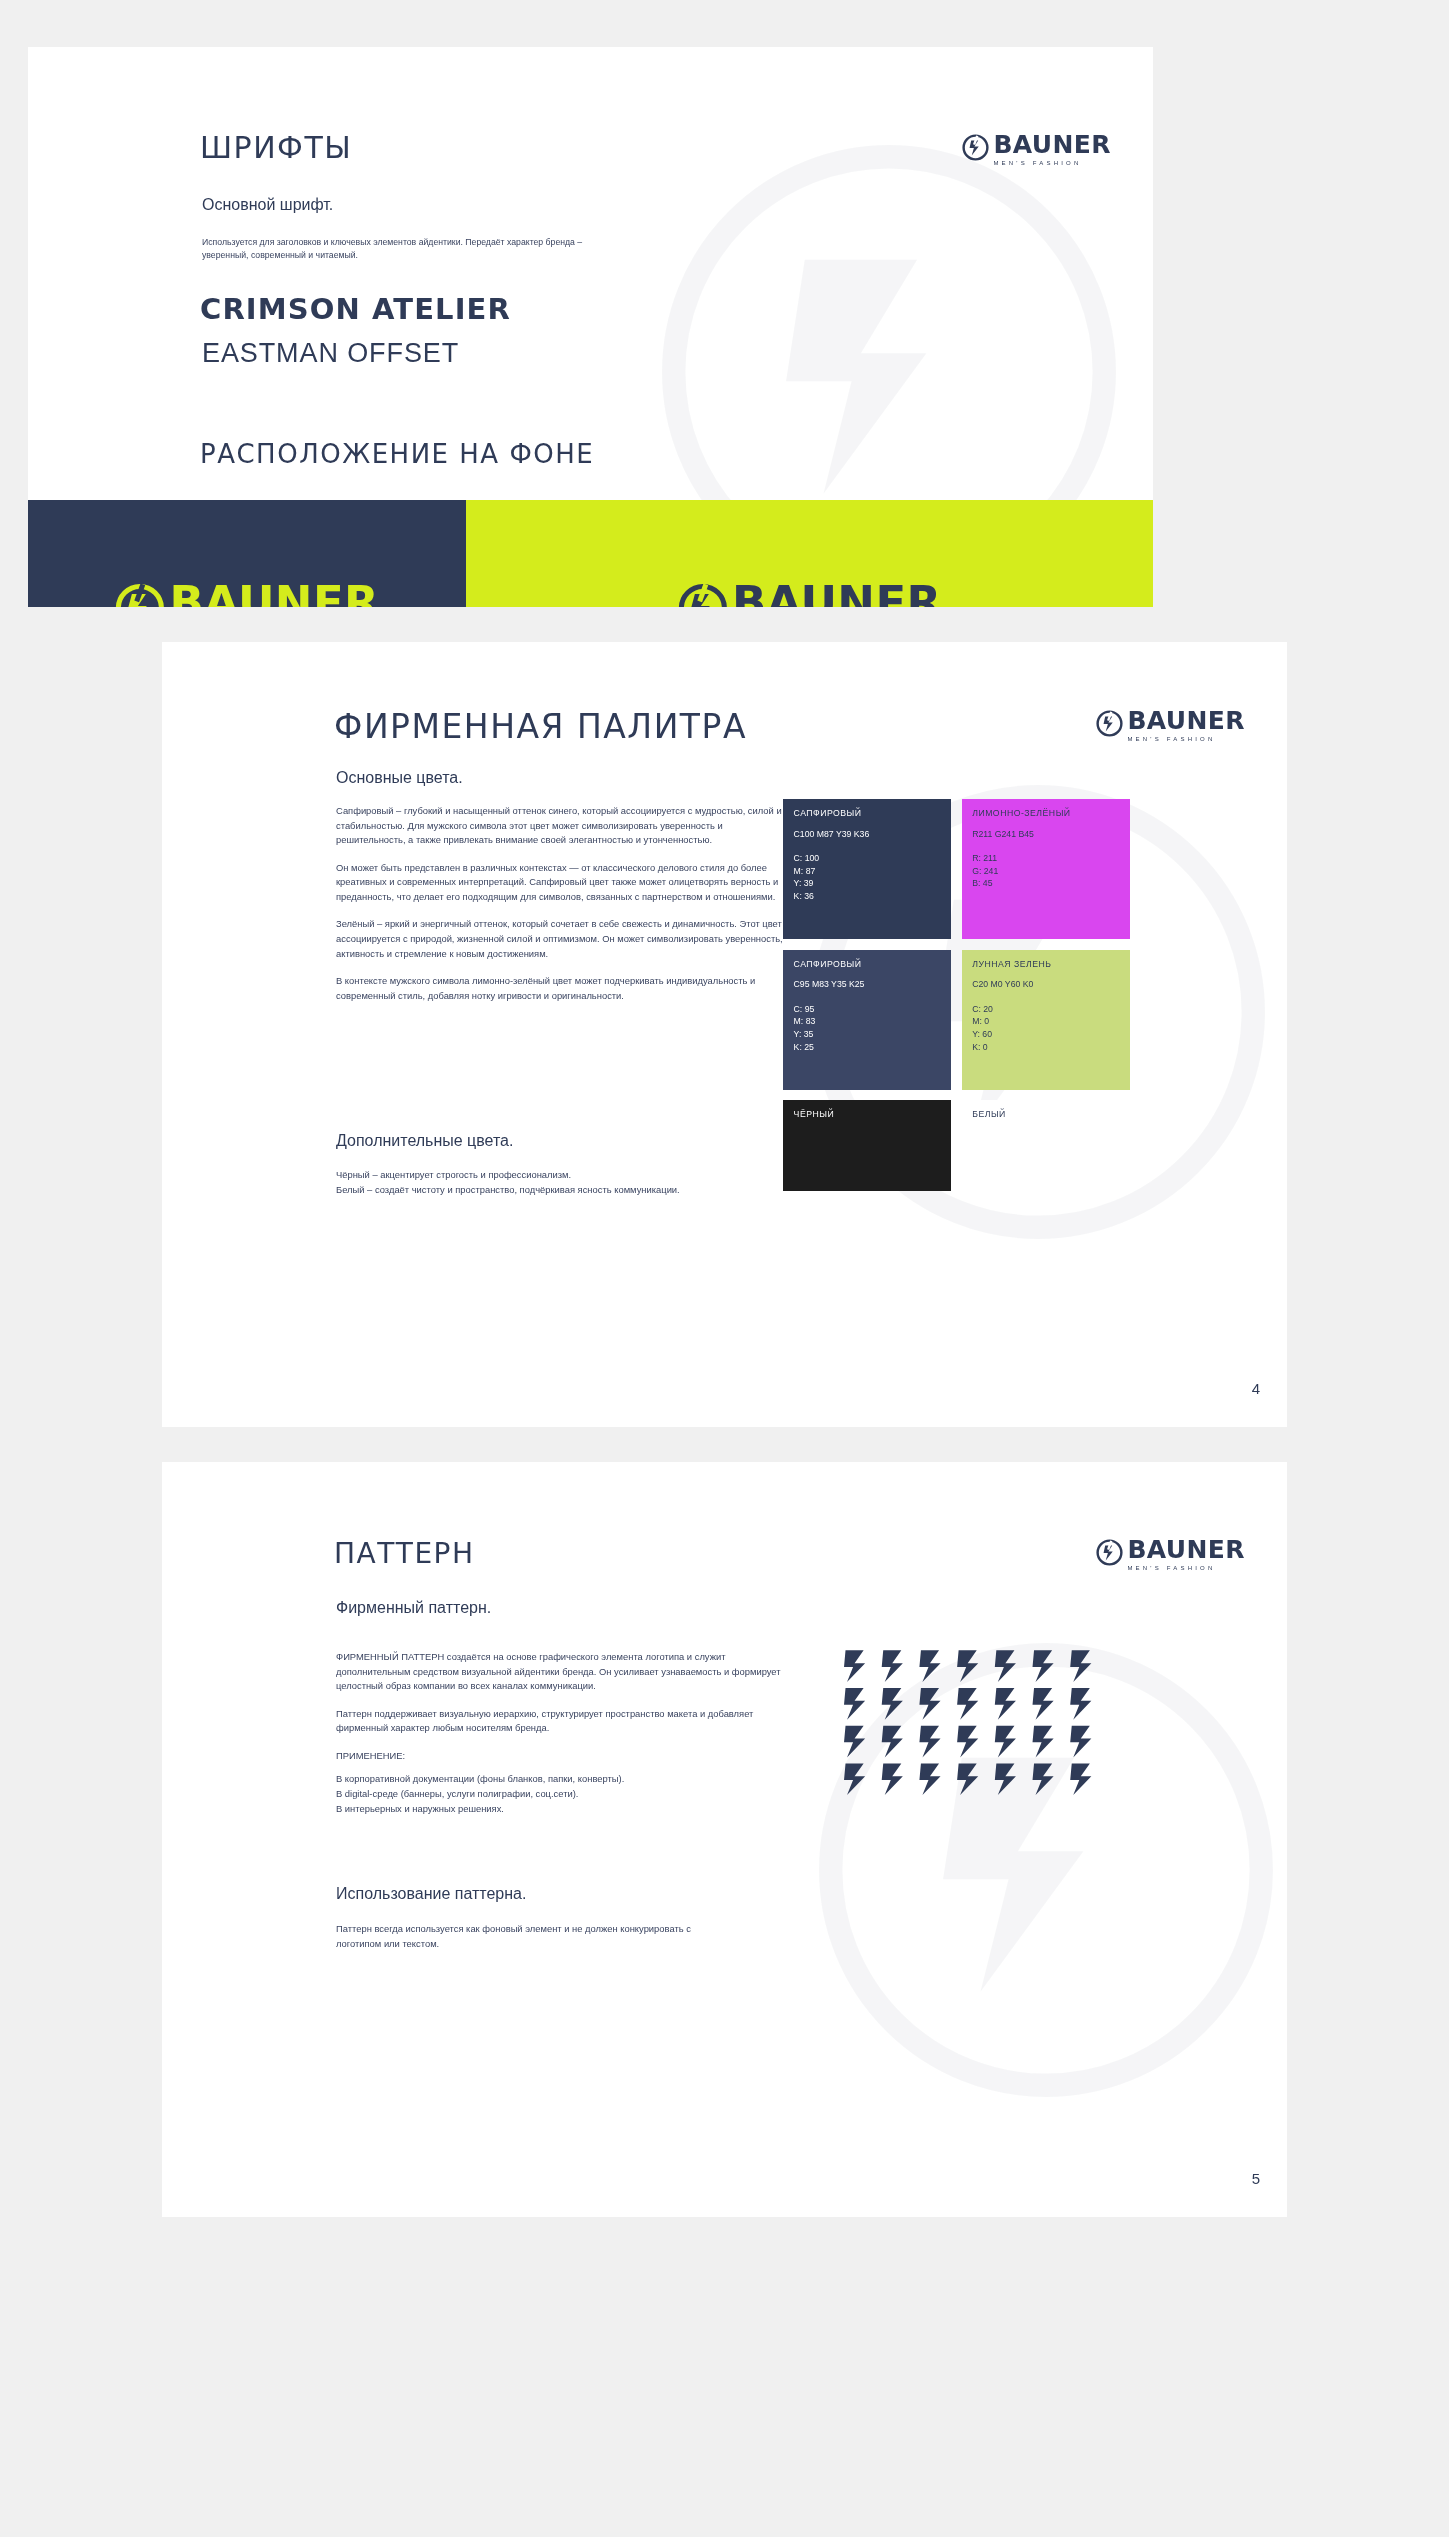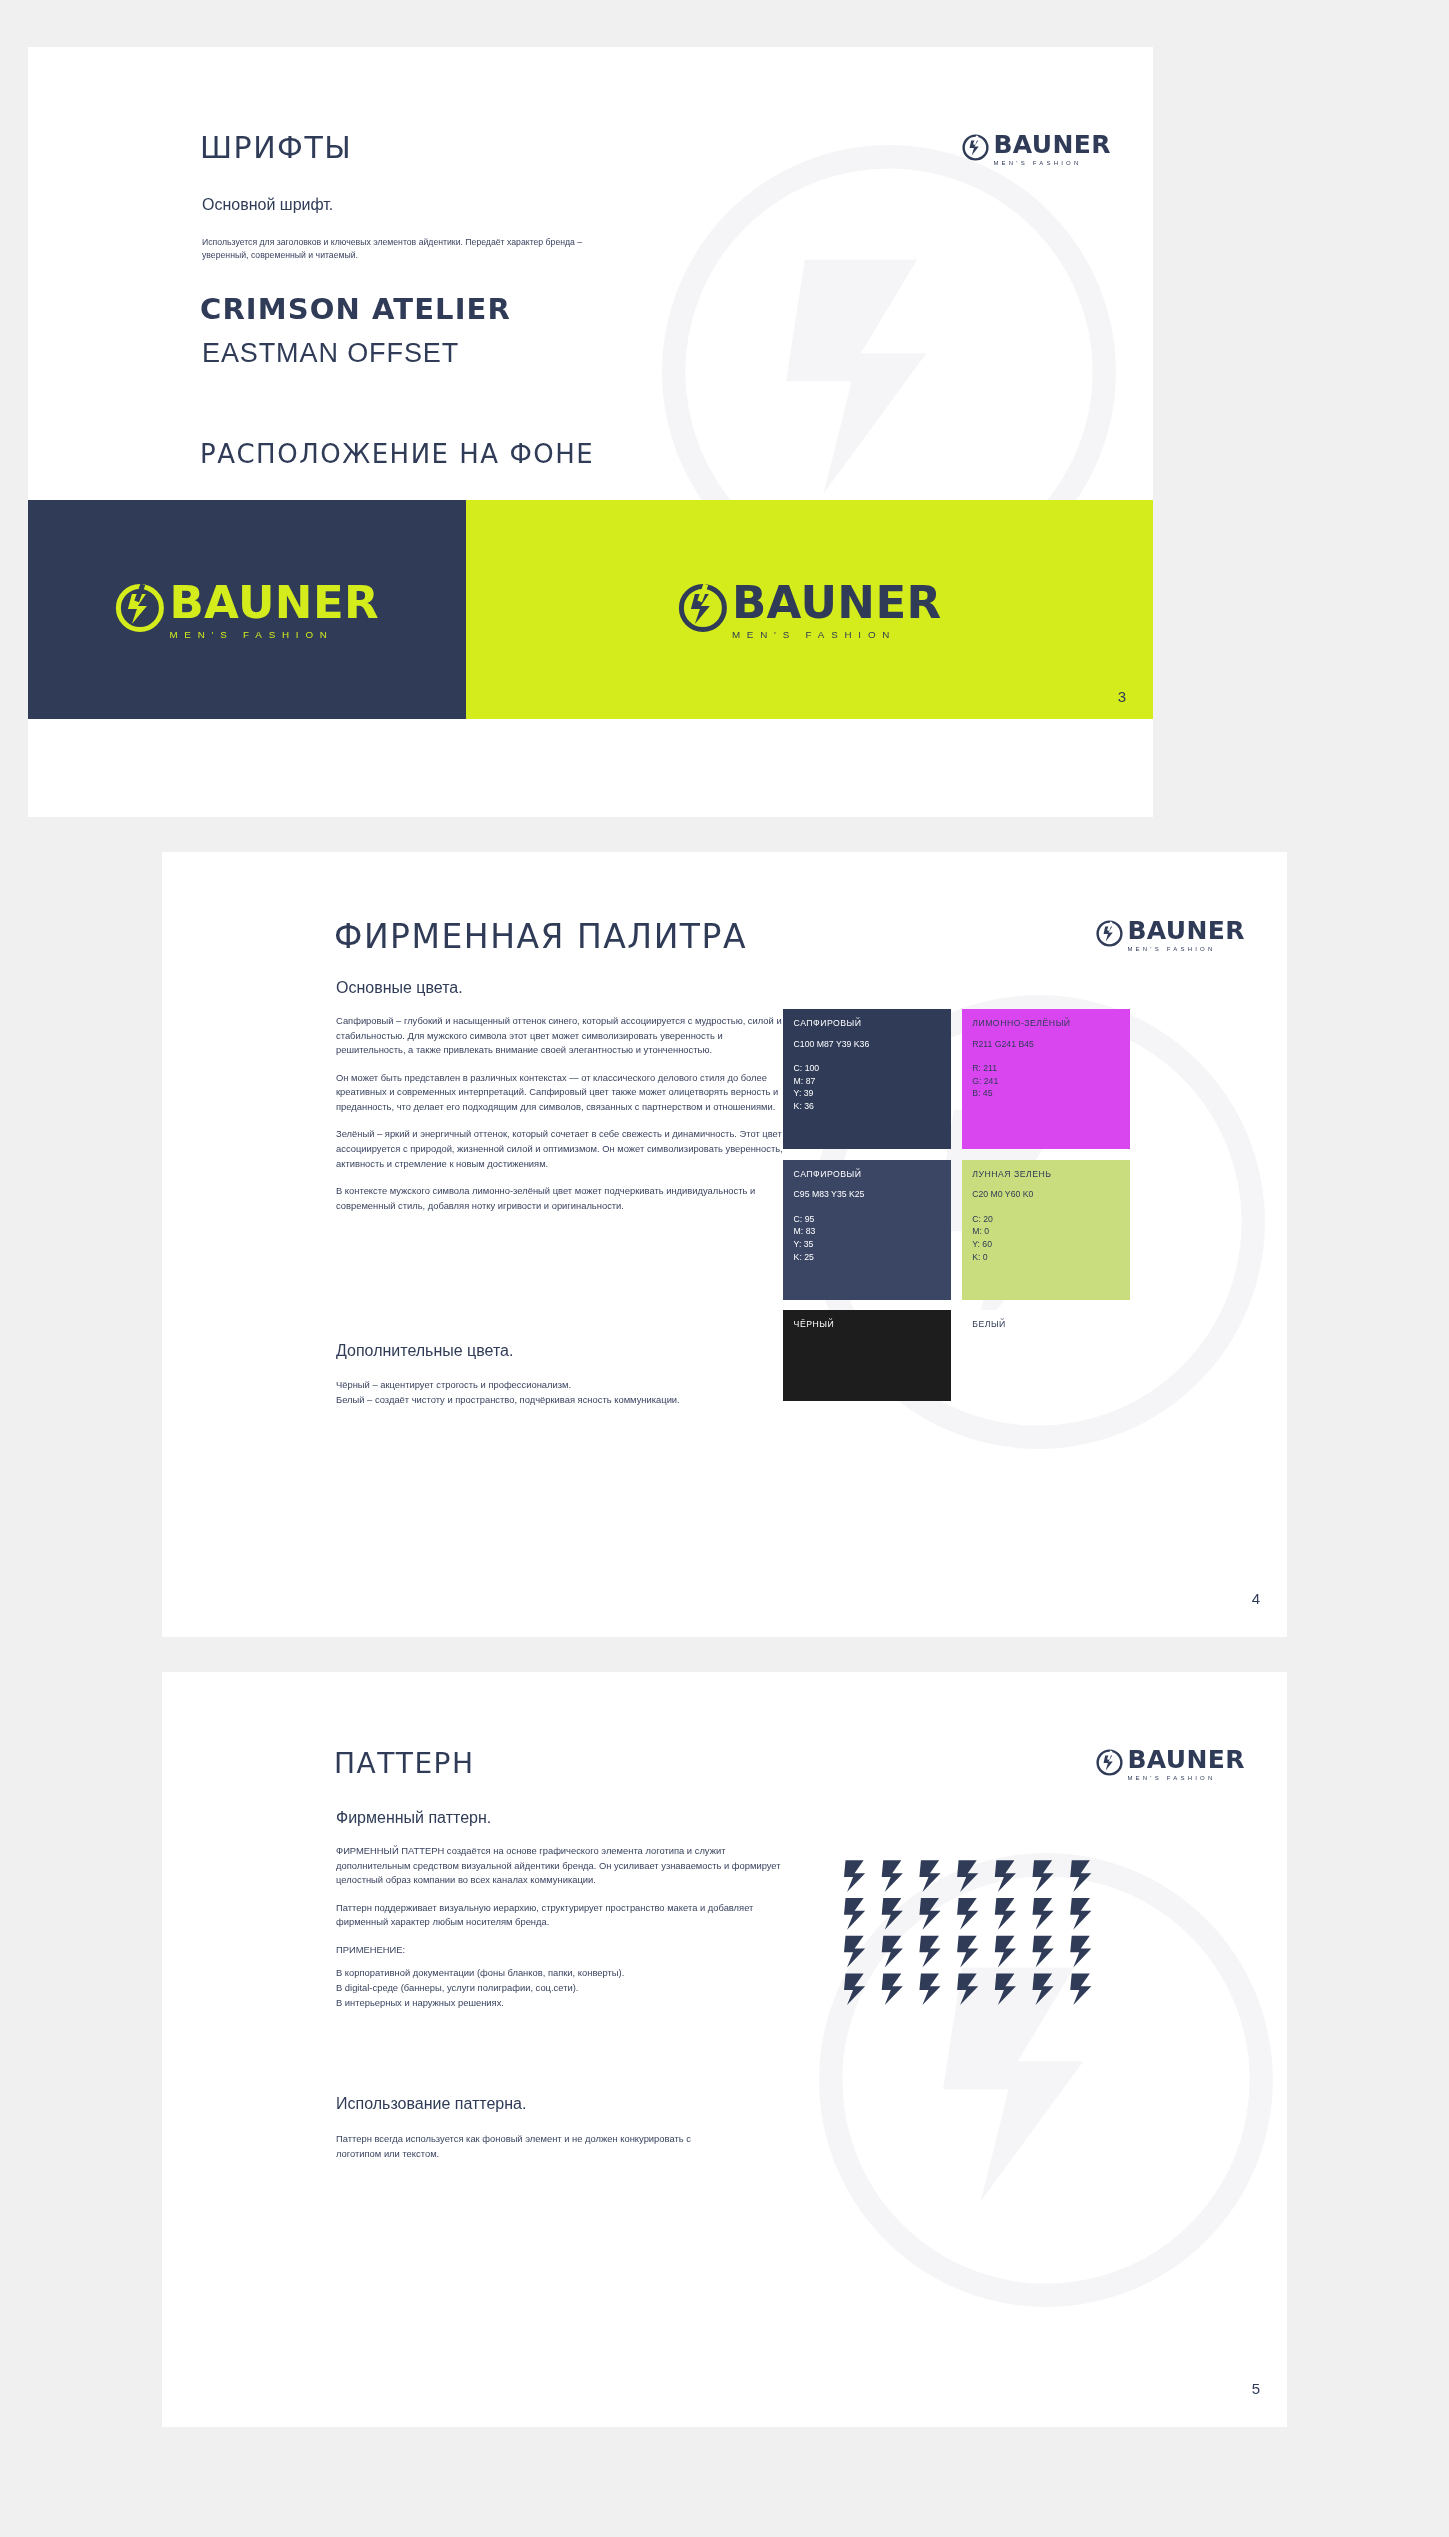--- a/index.html
+++ b/index.html
@@ -26,7 +26,7 @@
     box-sizing: border-box;
     overflow: hidden;
   }
-  .page-1 { height: 770px; margin-left: 28px; }
+  .page-1 { height: 560px; margin-left: 28px; }
   .page-2 { height: 785px; }
   .page-3 { height: 755px; }
 

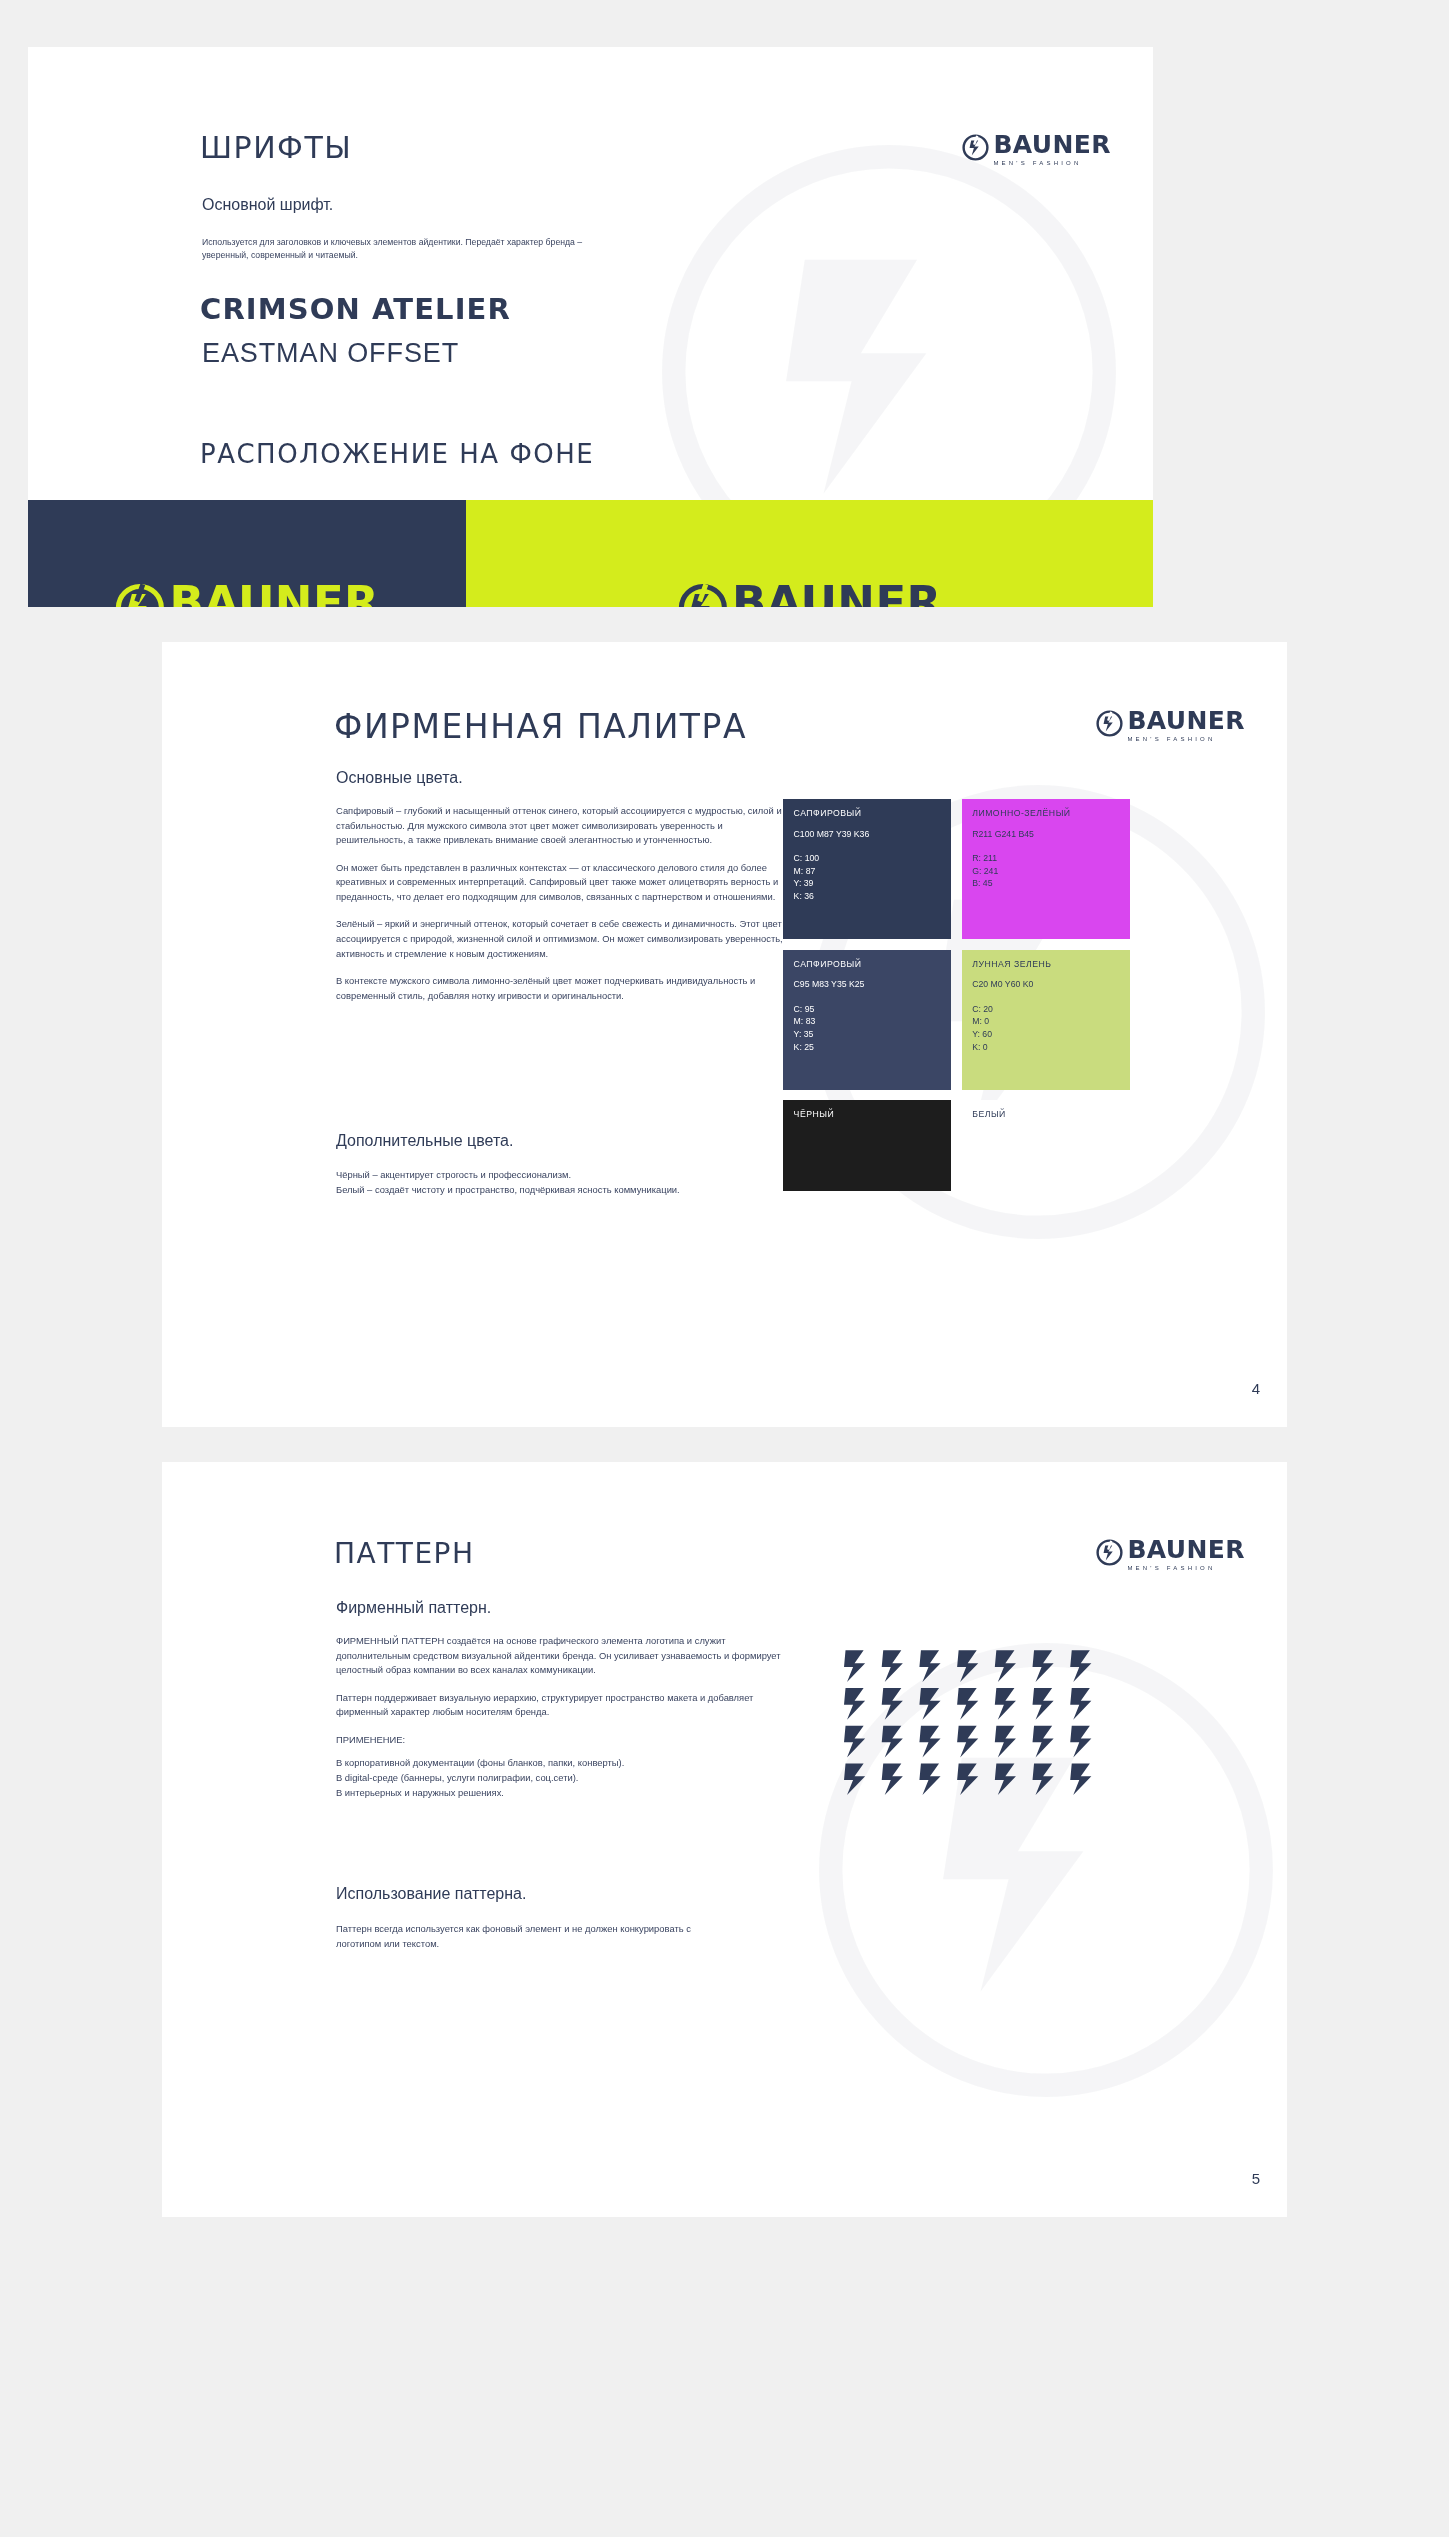--- a/index.html
+++ b/index.html
@@ -157,7 +157,7 @@
   .p3-title { position: absolute; left: 172px; top: 75px; font-size: 28px; }
   .p3-hdrlogo { right: 42px; top: 75px; }
   .p3-sub { position: absolute; left: 174px; top: 137px; }
-  .p3-col { position: absolute; left: 174px; top: 172px; width: 453px; }
+  .p3-col { position: absolute; left: 174px; top: 188px; width: 453px; }
   .p3-col p { margin: 0 0 13px 0; }
   .p3-sub2 { position: absolute; left: 174px; top: 423px; }
   .p3-col3 { position: absolute; left: 174px; top: 460px; width: 392px; }

